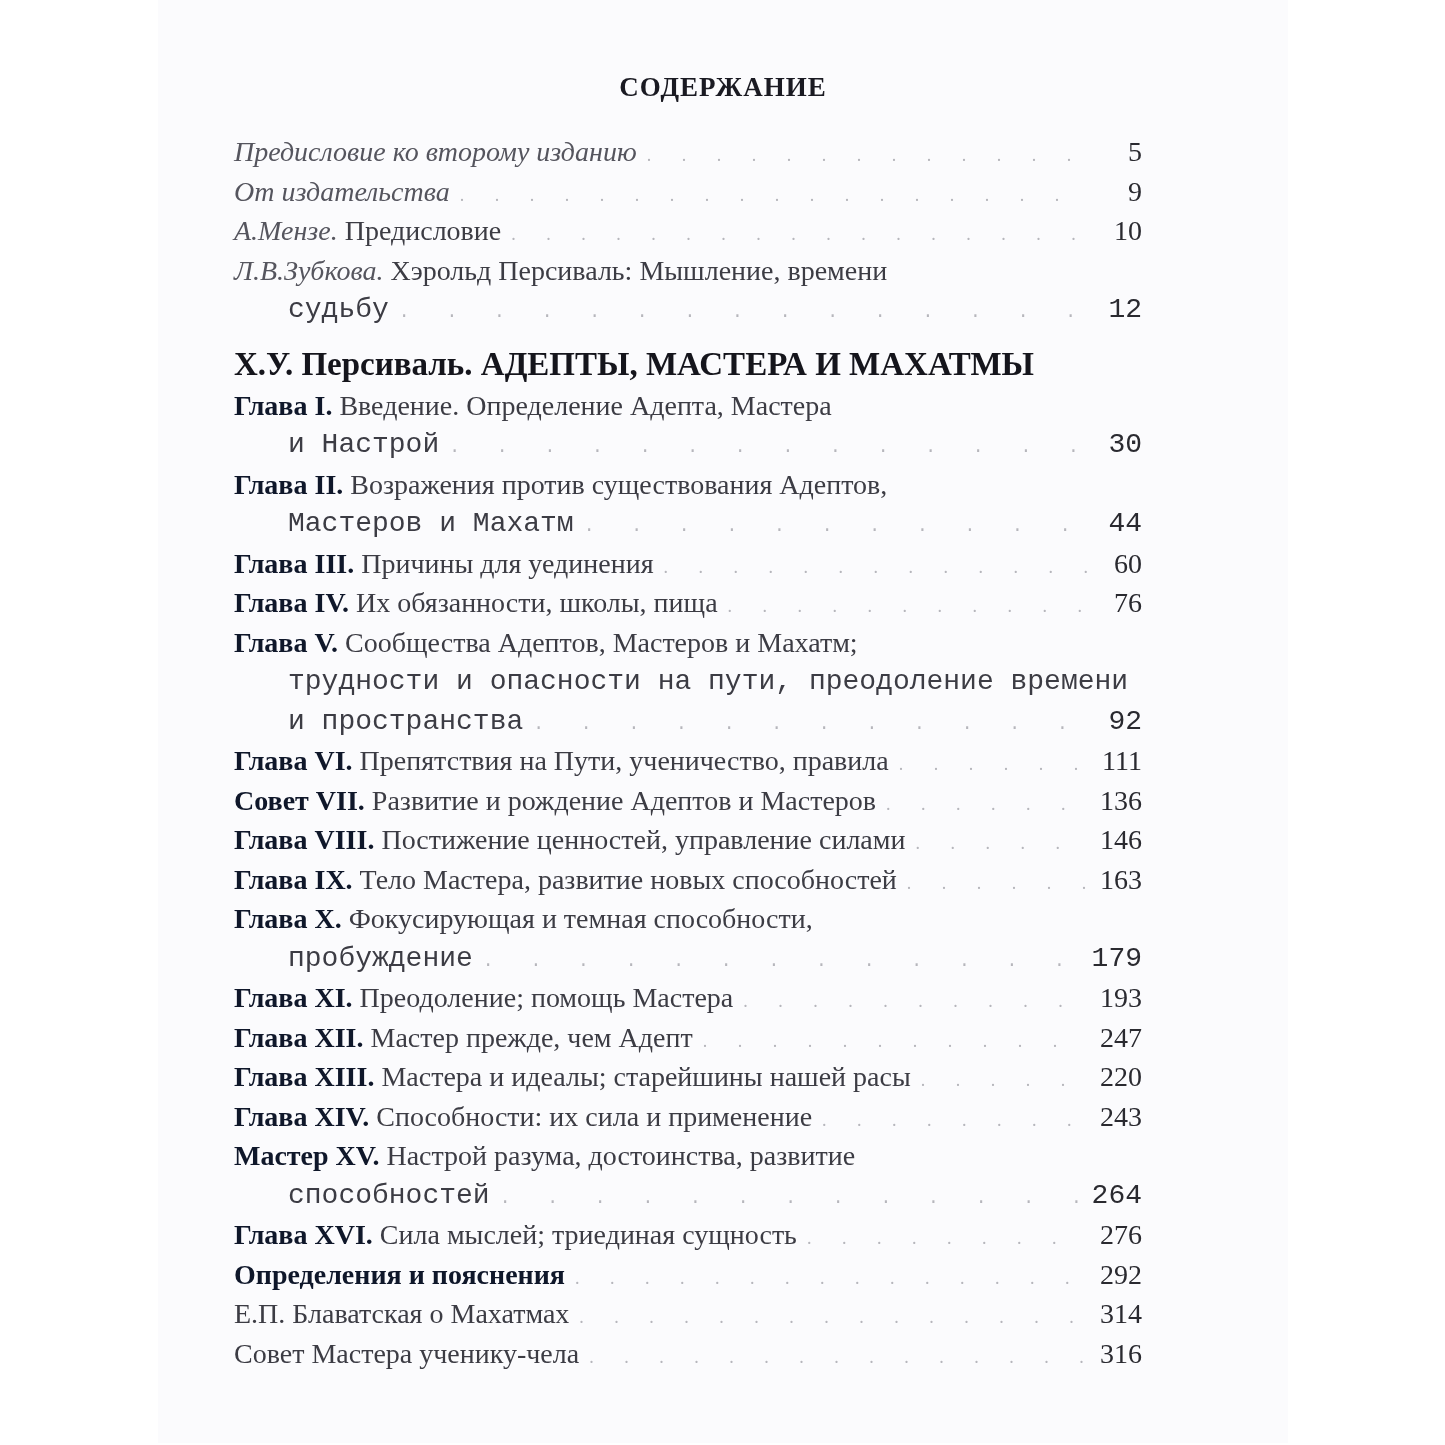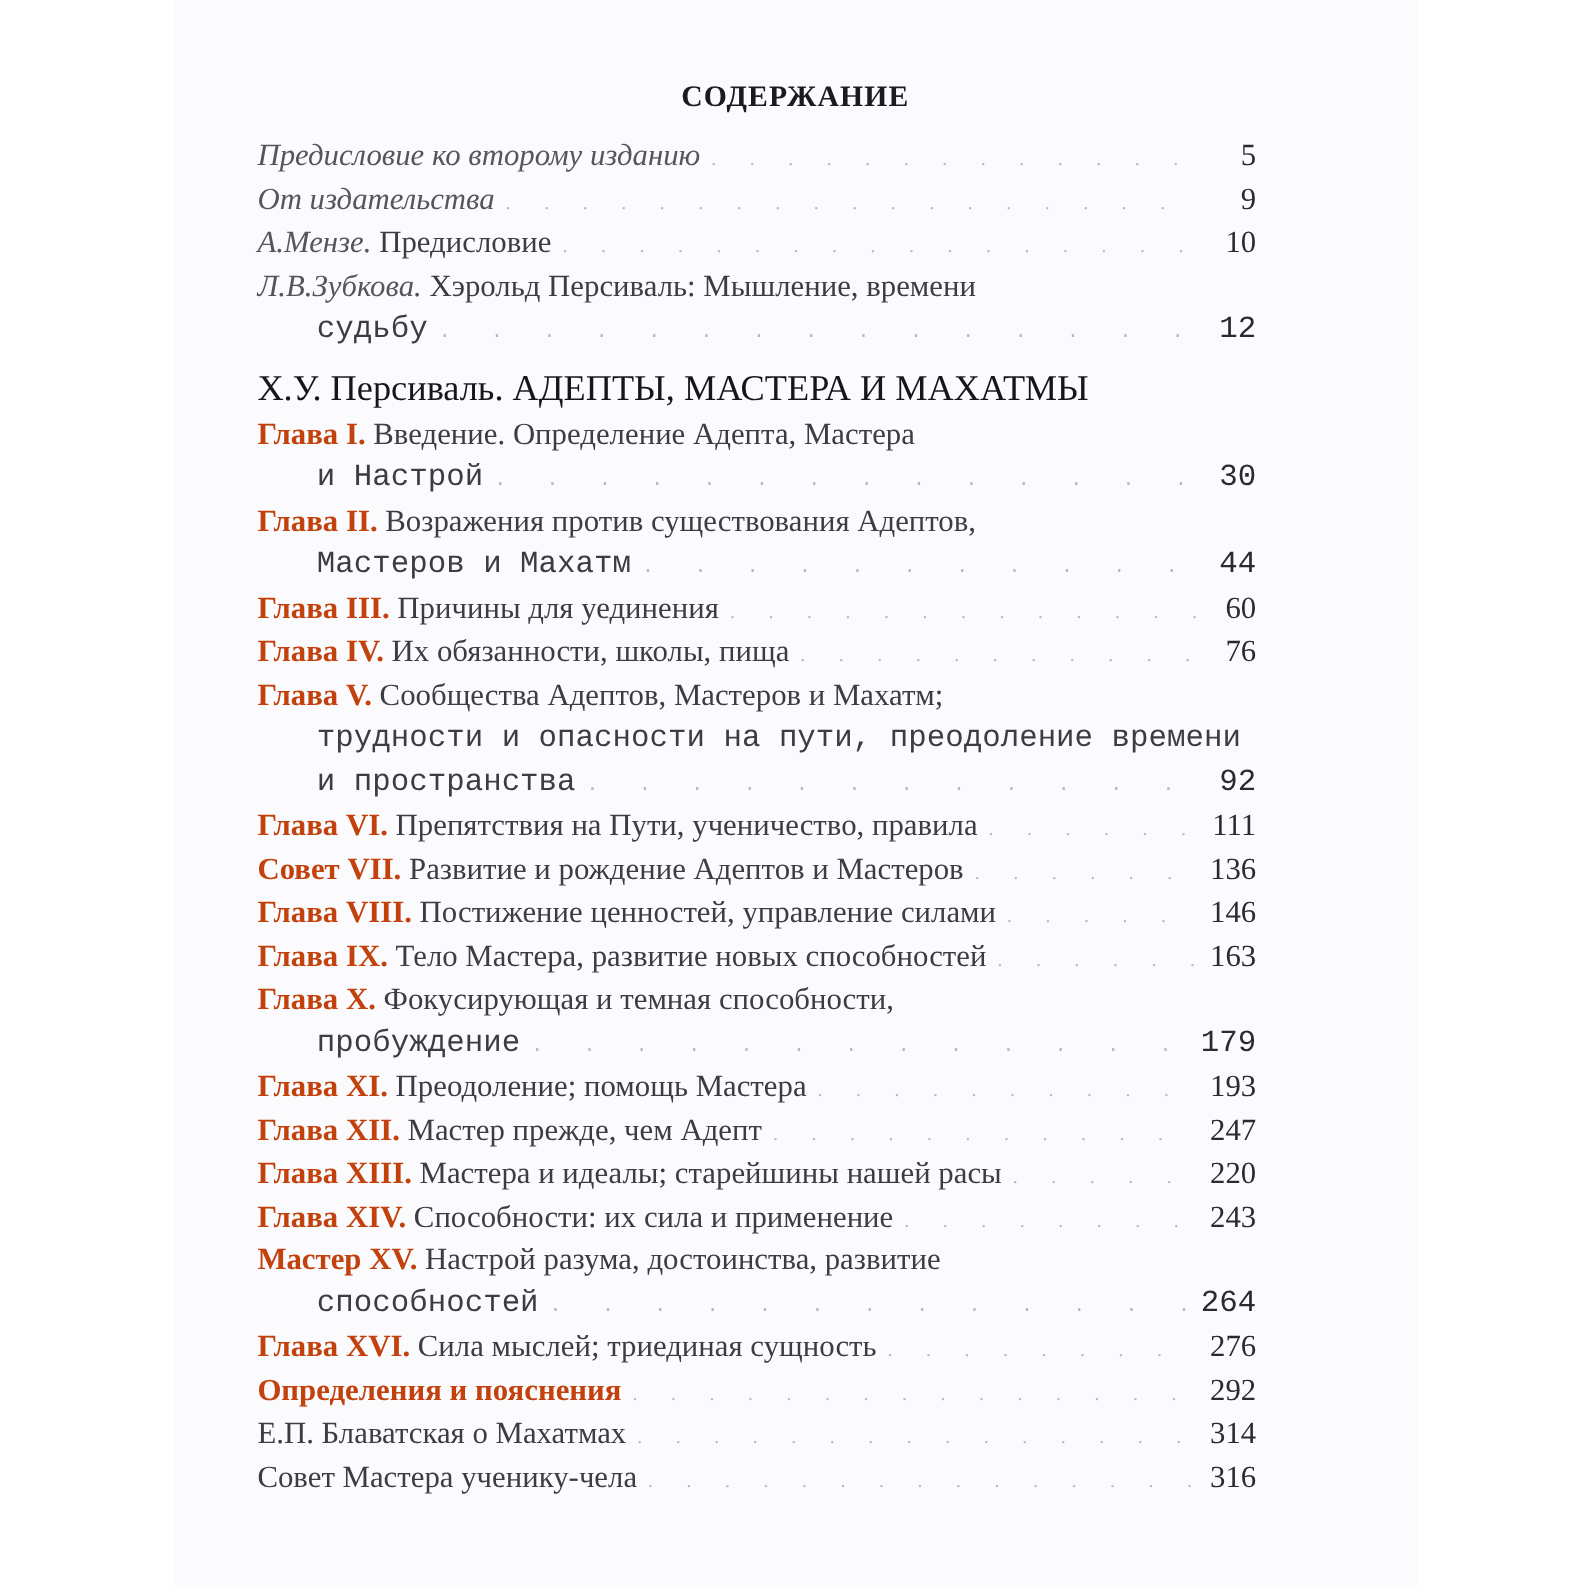--- a/index.html
+++ b/index.html
@@ -30,7 +30,7 @@
       position: absolute;
       left: 76px; 
       width: 908px; 
-      top: 122px;
+      top: 132px;
     }
     .row {
       position: relative;

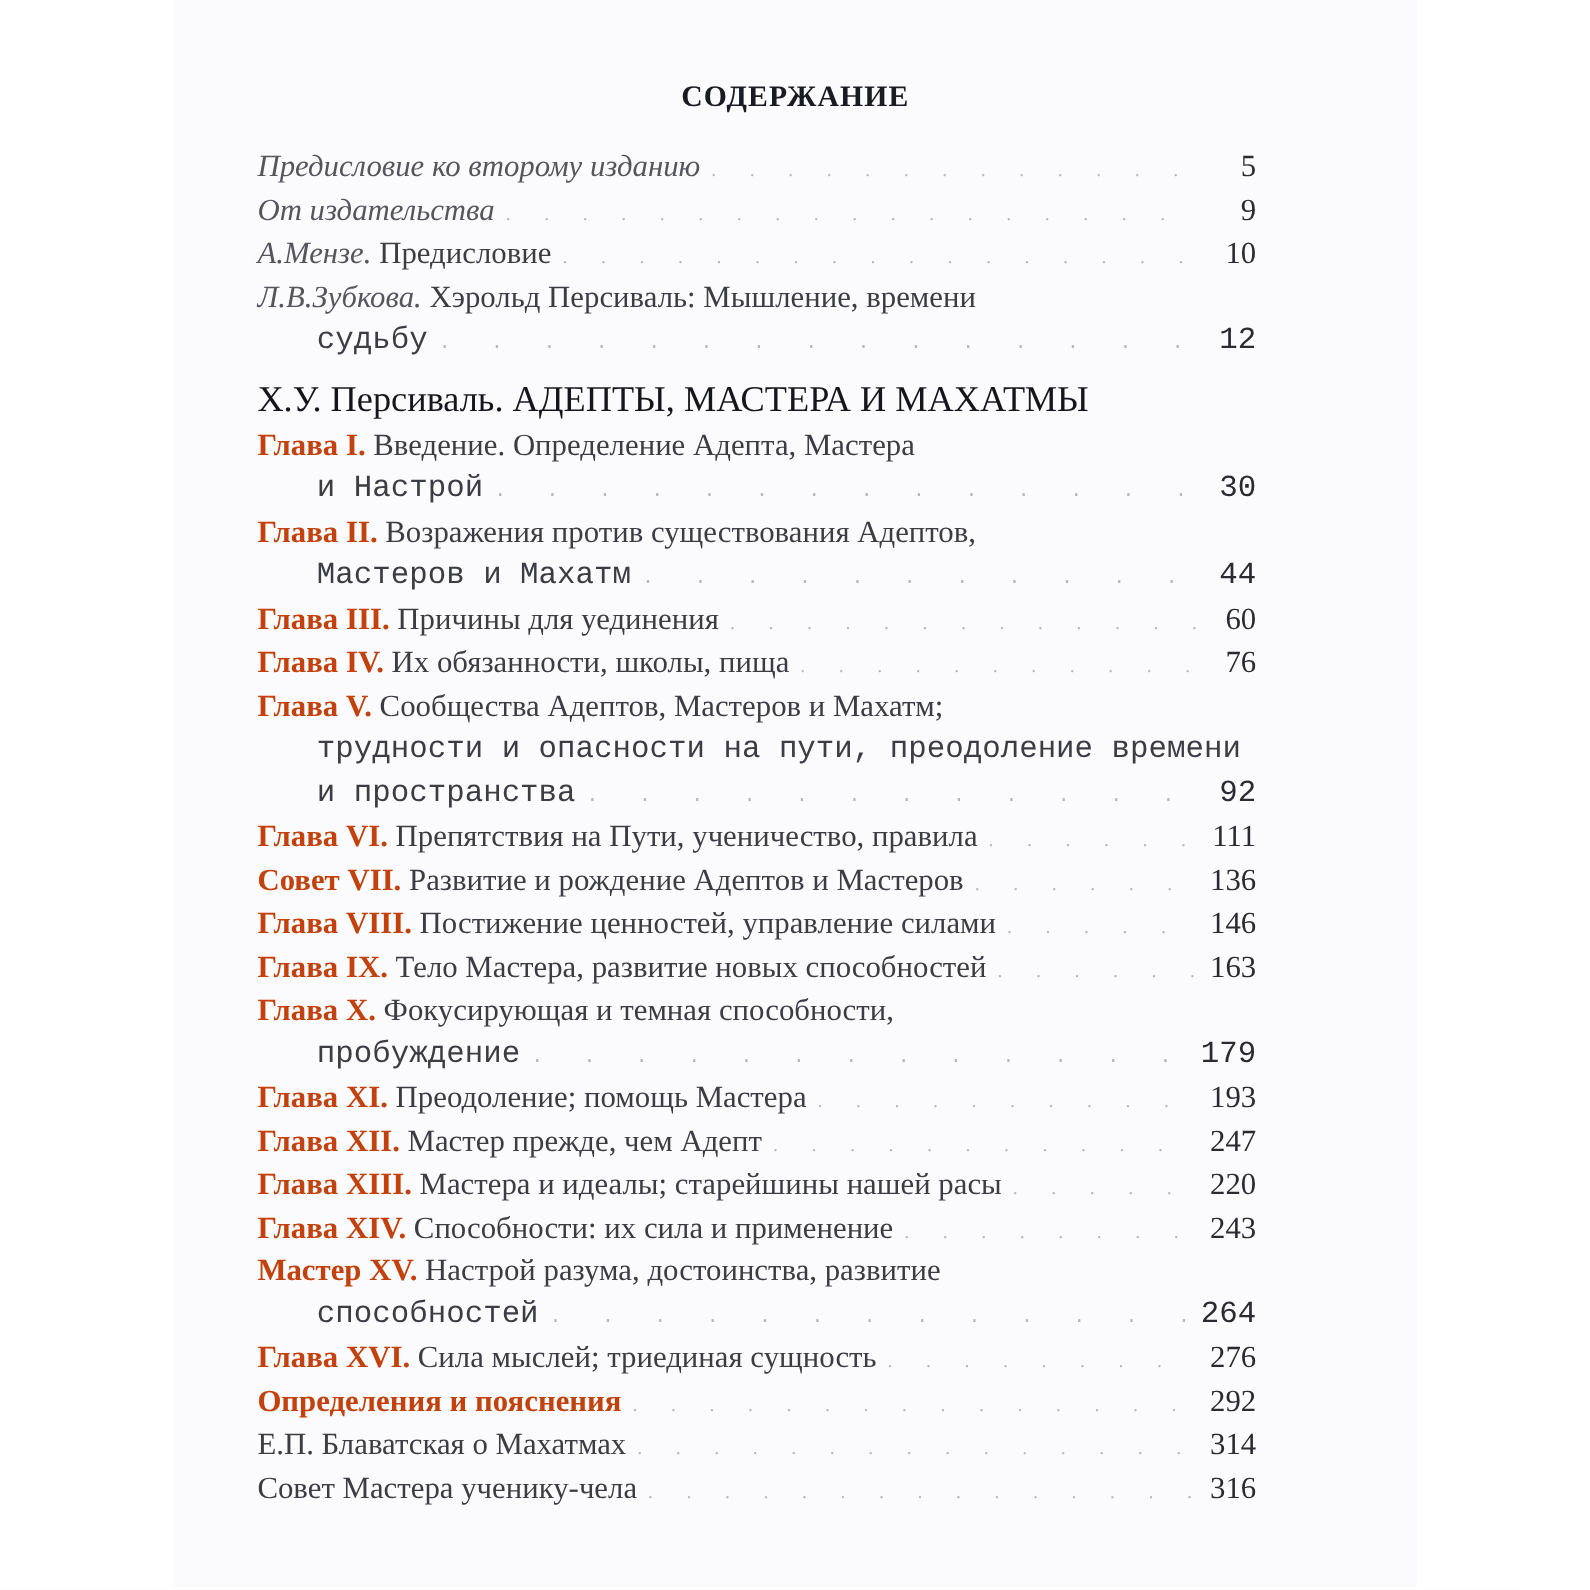--- a/index.html
+++ b/index.html
@@ -65,7 +65,7 @@
     .b { font-weight: bold; color: #c2410c; }
     .section-head {
       font-size: 33px;
-      font-weight: normal;
+      font-weight: bold;
       color: #15151c;
       height: 54px;
       line-height: 64px;

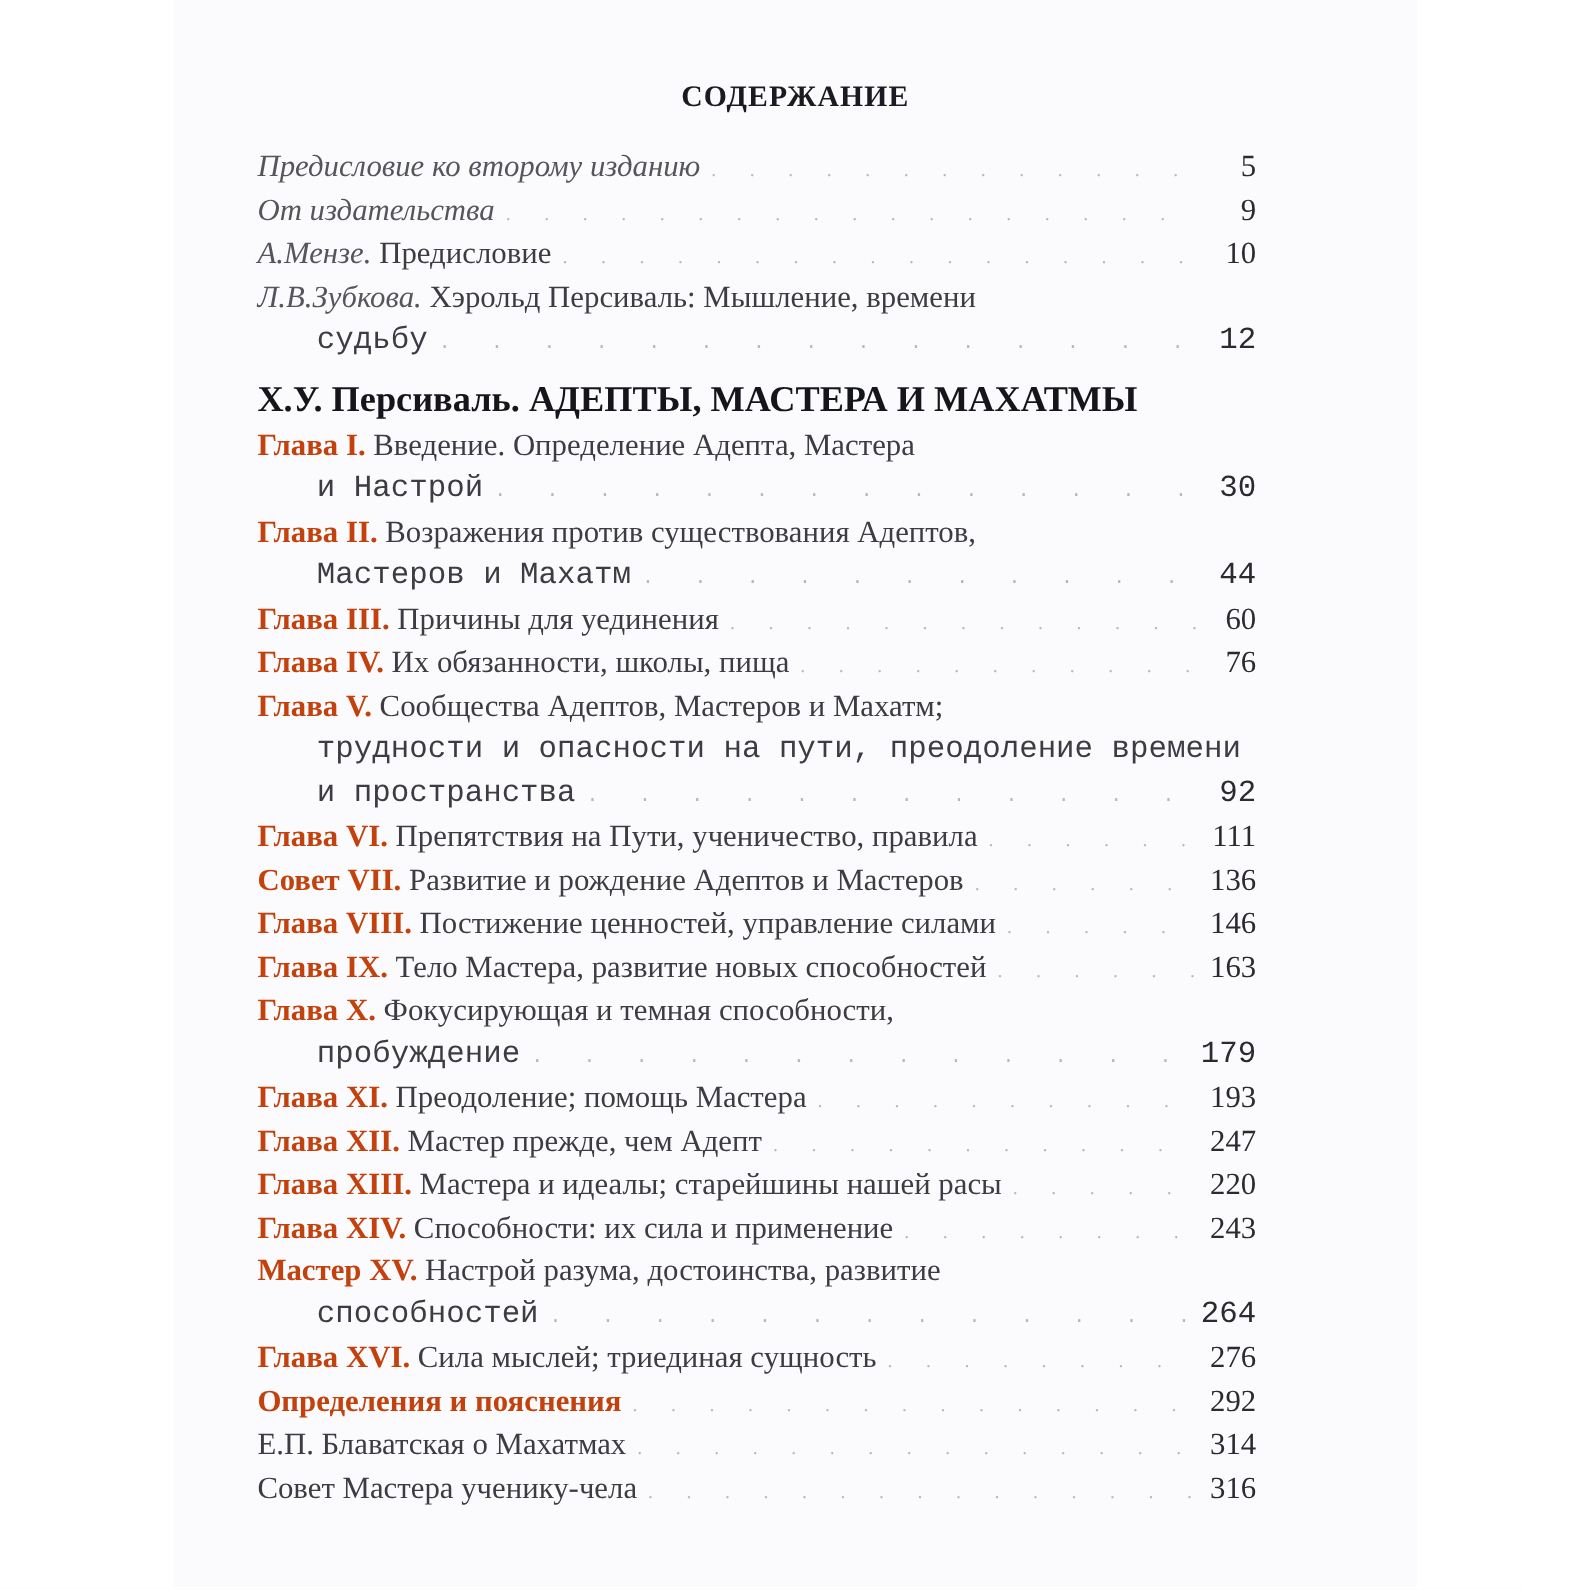--- a/index.html
+++ b/index.html
@@ -62,7 +62,7 @@
     .row.cont { padding-left: 54px; font-family: Liberation Mono, monospace; }
     .row.nolead .leader::before { content: ""; }
     .italic { font-style: italic; color: #55555e; }
-    .b { font-weight: bold; color: #c2410c; }
+    .b { font-weight: bold; color: #0f172a; }
     .section-head {
       font-size: 33px;
       font-weight: bold;

